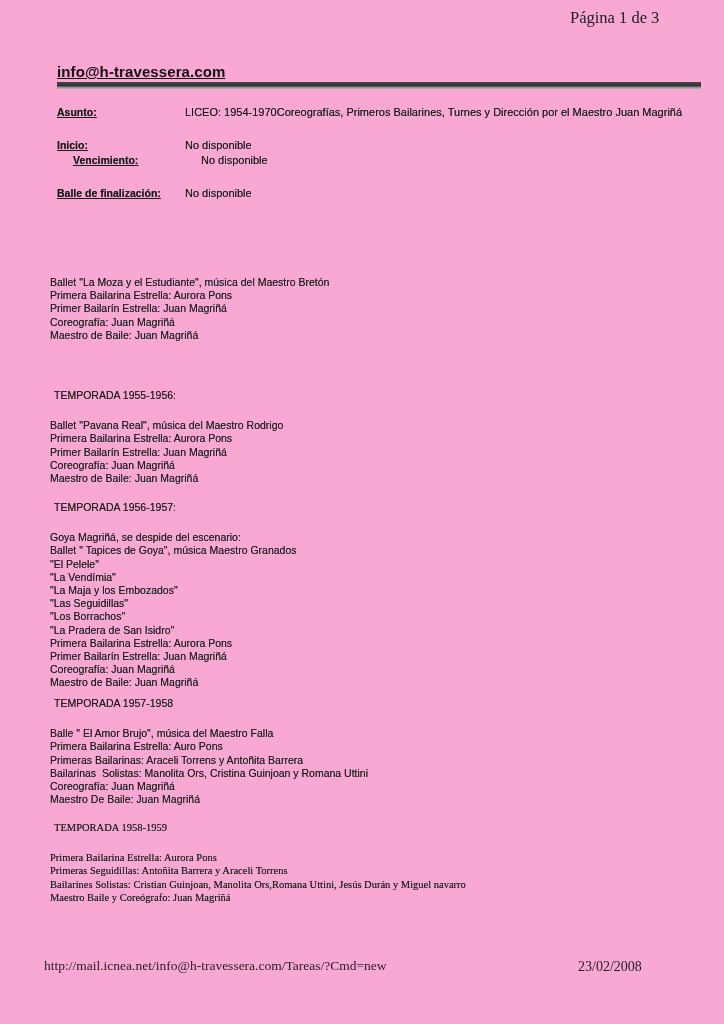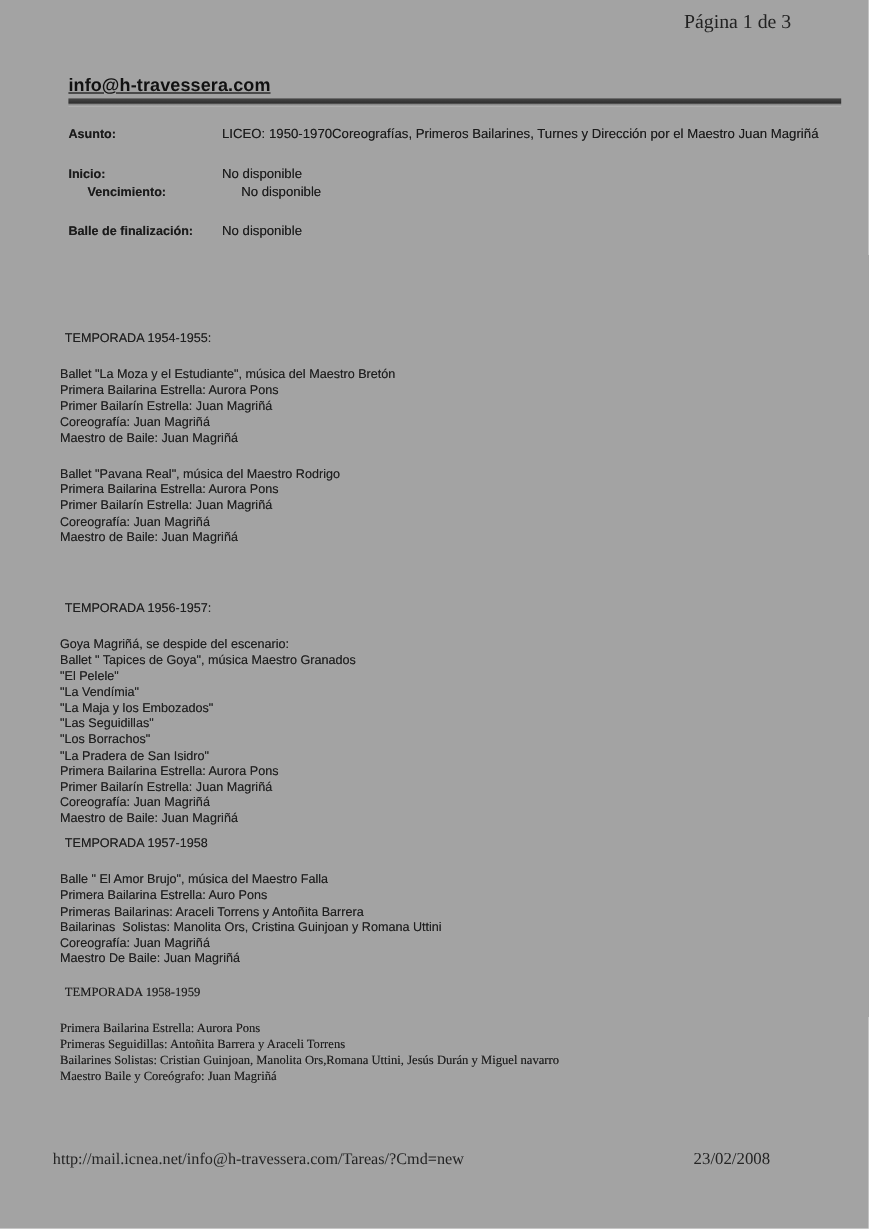--- a/index.html
+++ b/index.html
@@ -6,7 +6,7 @@
   .page{
     position:relative;
     width:724px;height:1024px;
-    background:#a3a3a3;
+    background:#f9a8d4;
     overflow:hidden;
     font-family:"Liberation Sans",sans-serif;
     color:#1e1e1e;

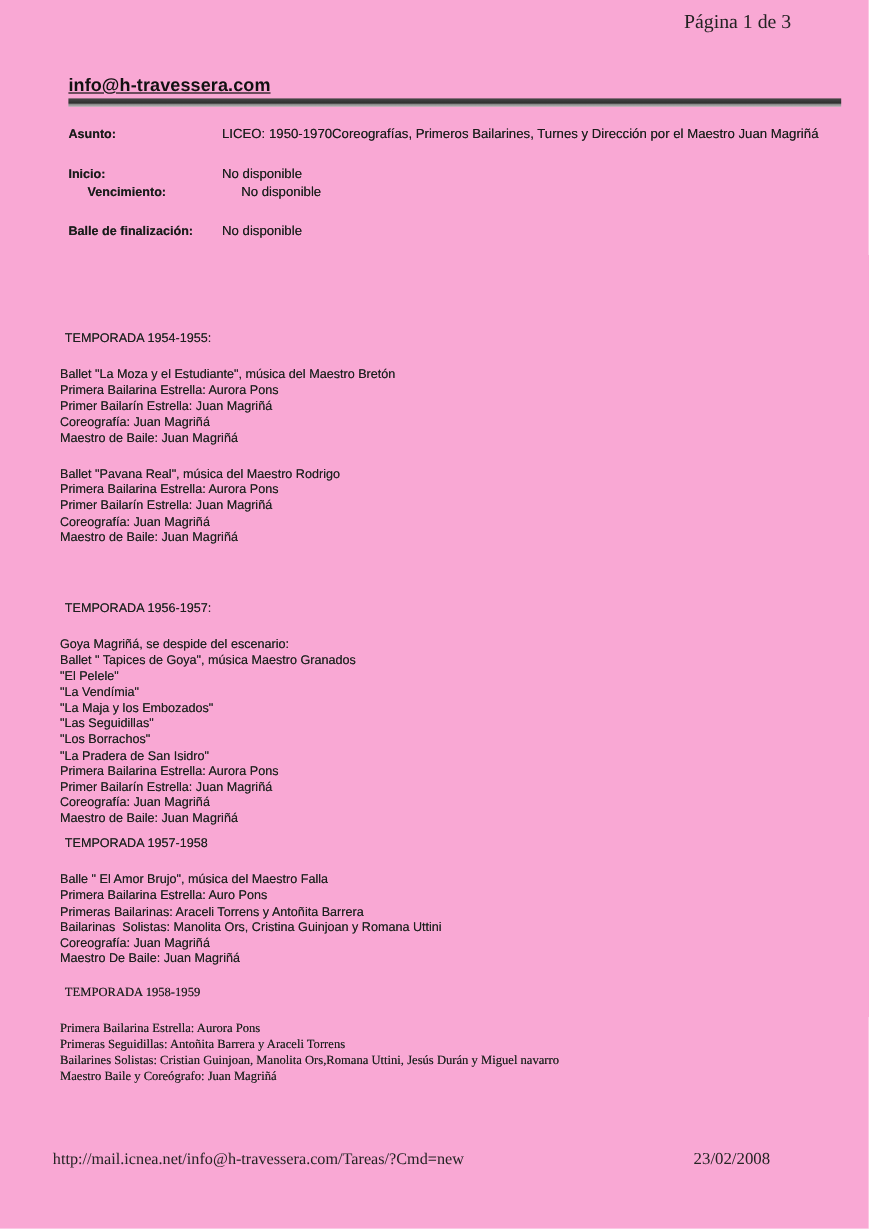--- a/index.html
+++ b/index.html
@@ -28,7 +28,7 @@
   .field-label{
     position:absolute;left:57px;
     font-weight:bold;font-size:10.5px;color:#1a1a1a;
-    white-space:pre;text-shadow:0 0 .4px #555;
+    white-space:pre;text-shadow:0 0 .4px #555;text-decoration:underline;
   }
   .field-value{
     position:absolute;left:185px;

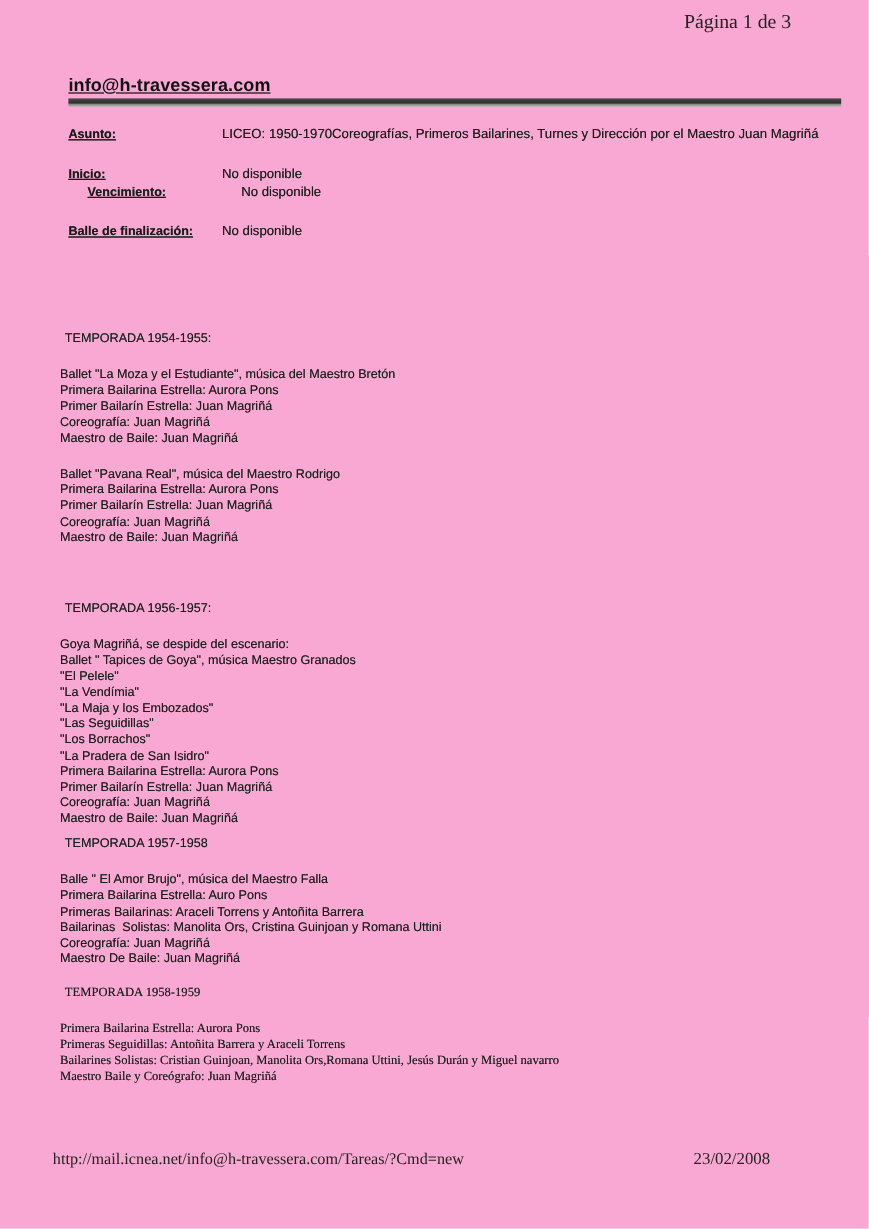--- a/index.html
+++ b/index.html
@@ -75,7 +75,7 @@
   </div>
 
   <div class="field-label row-asunto">Asunto:</div>
-  <div class="field-value row-asunto">LICEO: 1950-1970Coreografías, Primeros Bailarines, Turnes y Dirección por el Maestro Juan Magriñá</div>
+  <div class="field-value row-asunto">LICEO: 1954-1970Coreografías, Primeros Bailarines, Turnes y Dirección por el Maestro Juan Magriñá</div>
 
   <div class="field-label row-inicio">Inicio:</div>
   <div class="field-value row-inicio">No disponible</div>

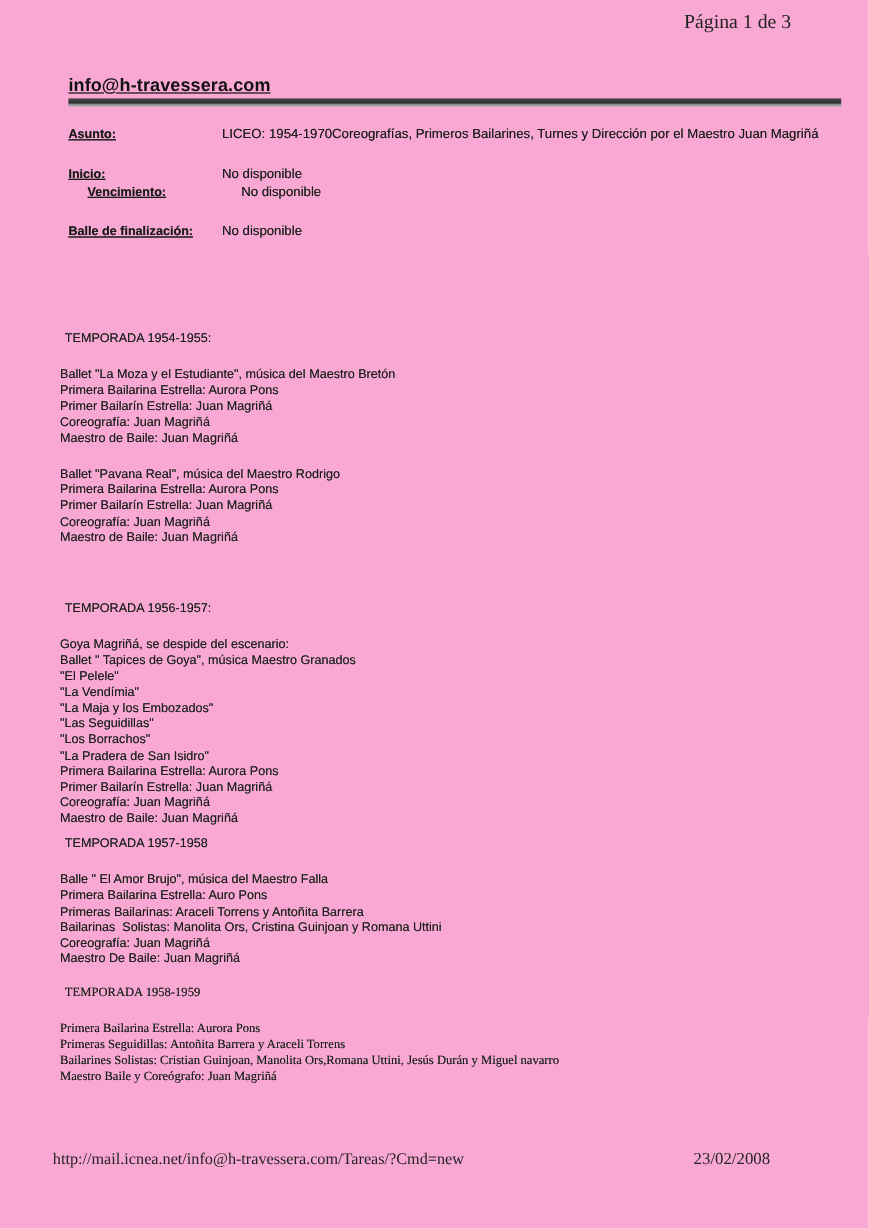--- a/index.html
+++ b/index.html
@@ -87,7 +87,6 @@
   <div class="field-value row-fecha">No disponible</div>
 
   <div class="section sec-0">
-    <div class="heading">TEMPORADA 1954-1955:</div>
     <div class="line">Ballet "La Moza y el Estudiante", música del Maestro Bretón</div>
     <div class="line">Primera Bailarina Estrella: Aurora Pons</div>
     <div class="line">Primer Bailarín Estrella: Juan Magriñá</div>

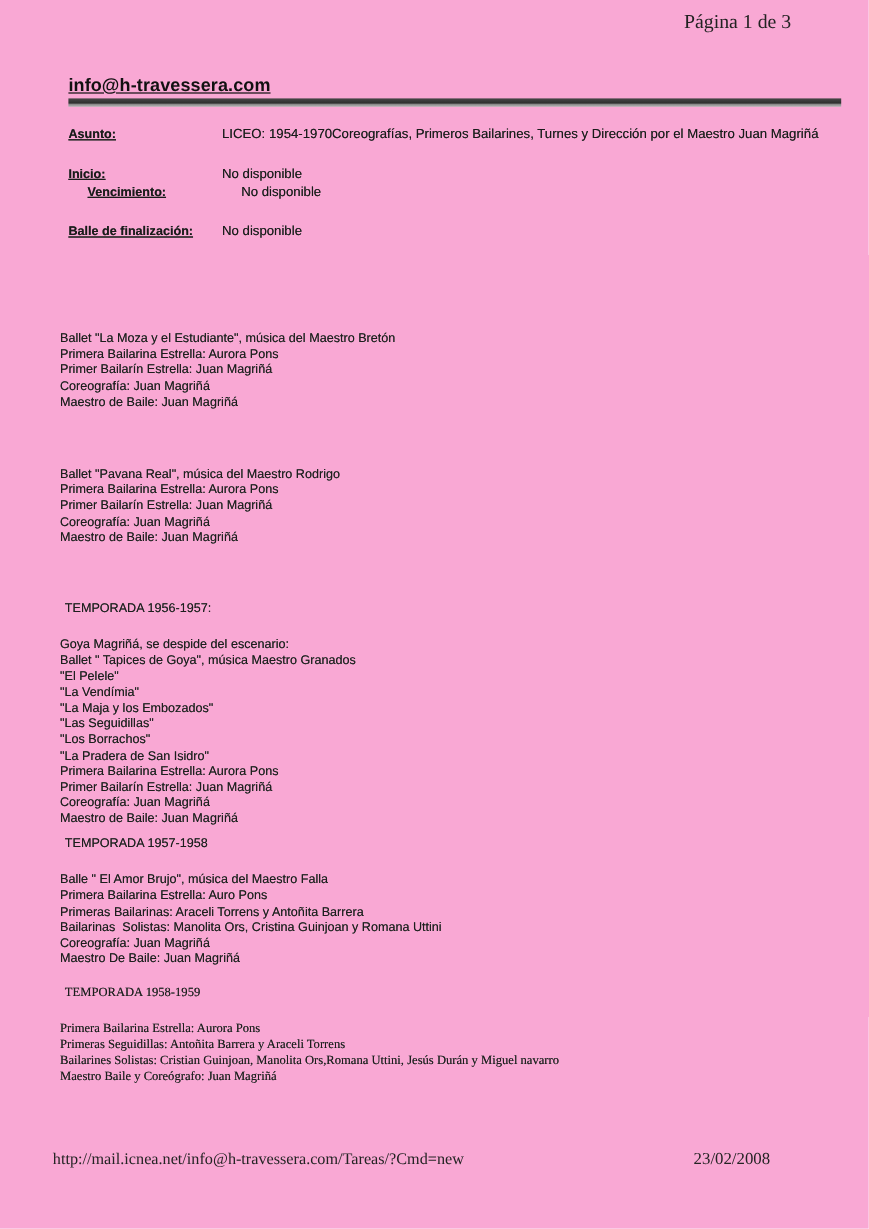--- a/index.html
+++ b/index.html
@@ -95,6 +95,7 @@
   </div>
 
   <div class="section sec-1">
+    <div class="heading">TEMPORADA 1955-1956:</div>
     <div class="line">Ballet "Pavana Real", música del Maestro Rodrigo</div>
     <div class="line">Primera Bailarina Estrella: Aurora Pons</div>
     <div class="line">Primer Bailarín Estrella: Juan Magriñá</div>

